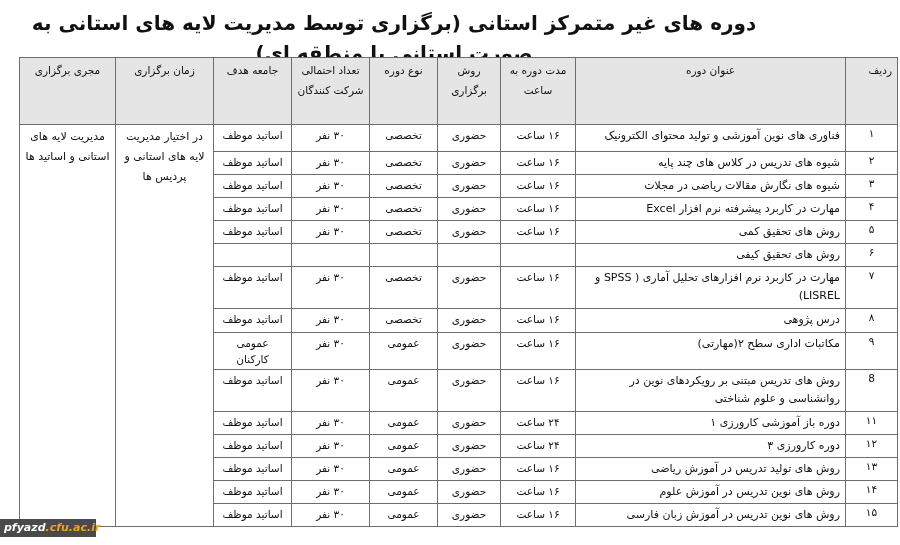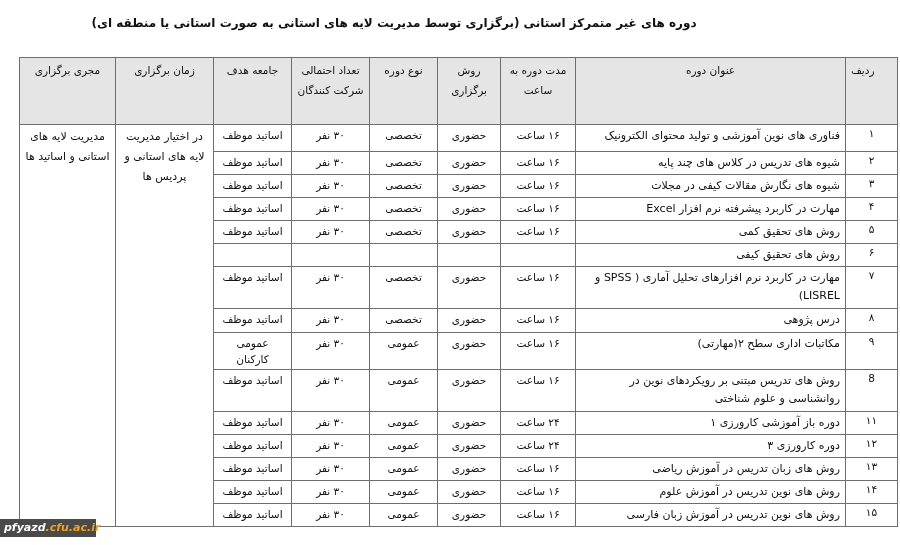--- a/index.html
+++ b/index.html
@@ -6,7 +6,7 @@
     body { width: 900px; height: 545px; position: relative; overflow: hidden; font-family: "DejaVu Sans", sans-serif; color: #111; }
     .title {
       position: absolute; top: 8px; left: 0; width: 788px; text-align: center;
-      font-size: 12px; font-weight: bold; direction: rtl; line-height: 30px;
+      font-size: 20px; font-weight: bold; direction: rtl; line-height: 30px;
     }
     table.courses {
       position: absolute; top: 57px; left: 19px; width: 878px;

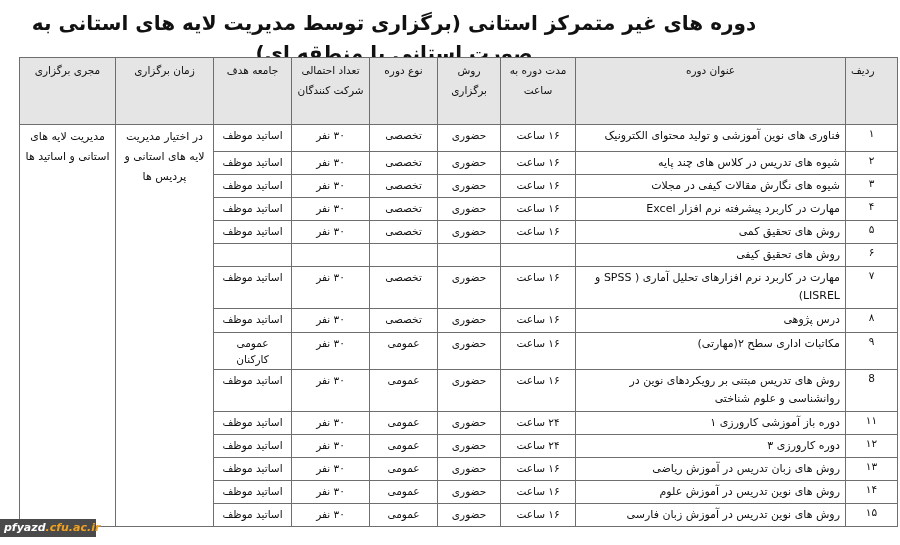--- a/index.html
+++ b/index.html
@@ -20,7 +20,7 @@
       background: #e5e5e5; font-weight: normal; height: 62px; text-align: center;
       line-height: 20px; font-size: 10.5px;
     }
-    table.courses thead th.radif-h { text-align: left; }
+    table.courses thead th.radif-h { text-align: right; }
     td.c-radif { text-align: center; vertical-align: middle; }
     td.c-title { text-align: right; font-size: 11px; line-height: 18px; }
     td.c-center { text-align: center; line-height: 16px; }

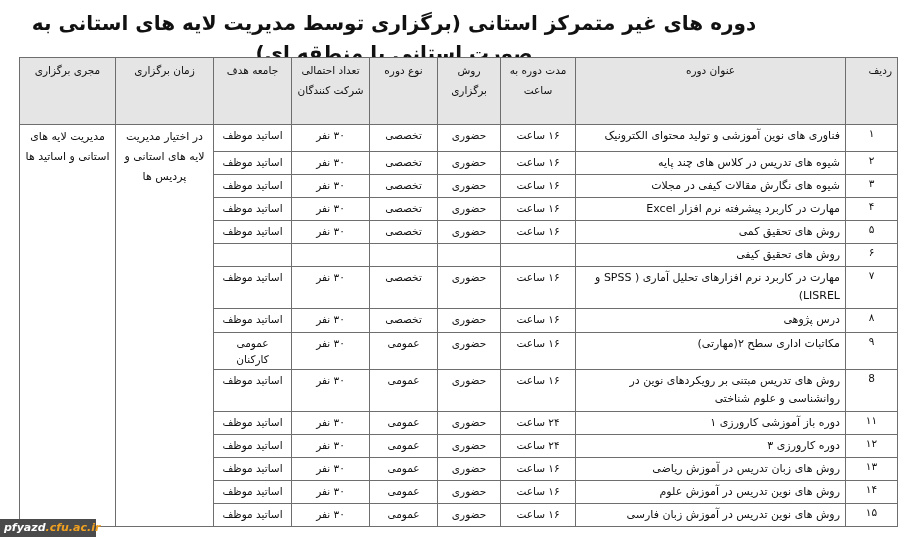--- a/index.html
+++ b/index.html
@@ -86,7 +86,7 @@
       </tr>
       <tr style="height: 22px;">
         <td class="c-radif">۳</td>
-        <td class="c-title">شیوه های نگارش مقالات کیفی در مجلات</td>
+        <td class="c-title">شیوه های نگارش مقالات ریاضی در مجلات</td>
         <td class="c-center">۱۶ ساعت</td>
         <td class="c-center">حضوری</td>
         <td class="c-center">تخصصی</td>

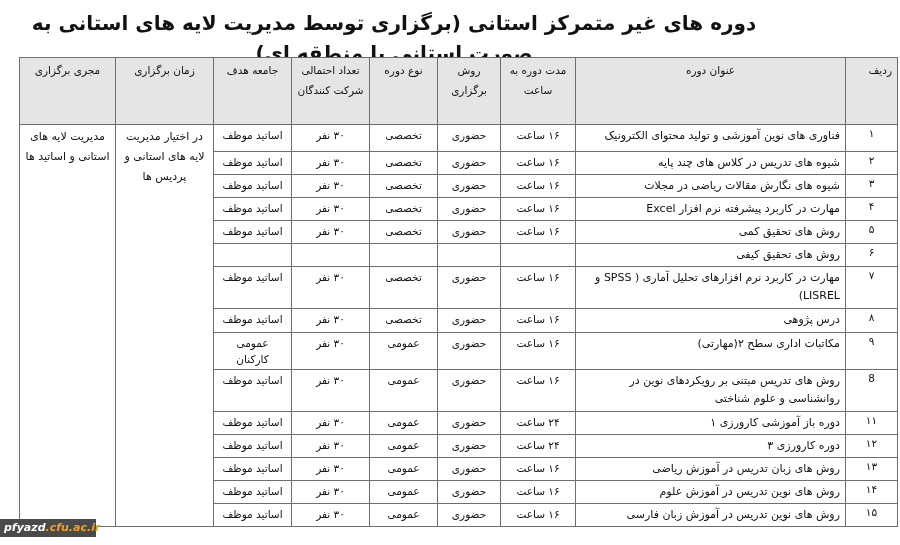--- a/index.html
+++ b/index.html
@@ -176,7 +176,7 @@
       </tr>
       <tr style="height: 22px;">
         <td class="c-radif">۱۳</td>
-        <td class="c-title">روش های زبان تدریس در آموزش ریاضی</td>
+        <td class="c-title">روش های تولید تدریس در آموزش ریاضی</td>
         <td class="c-center">۱۶ ساعت</td>
         <td class="c-center">حضوری</td>
         <td class="c-center">عمومی</td>

